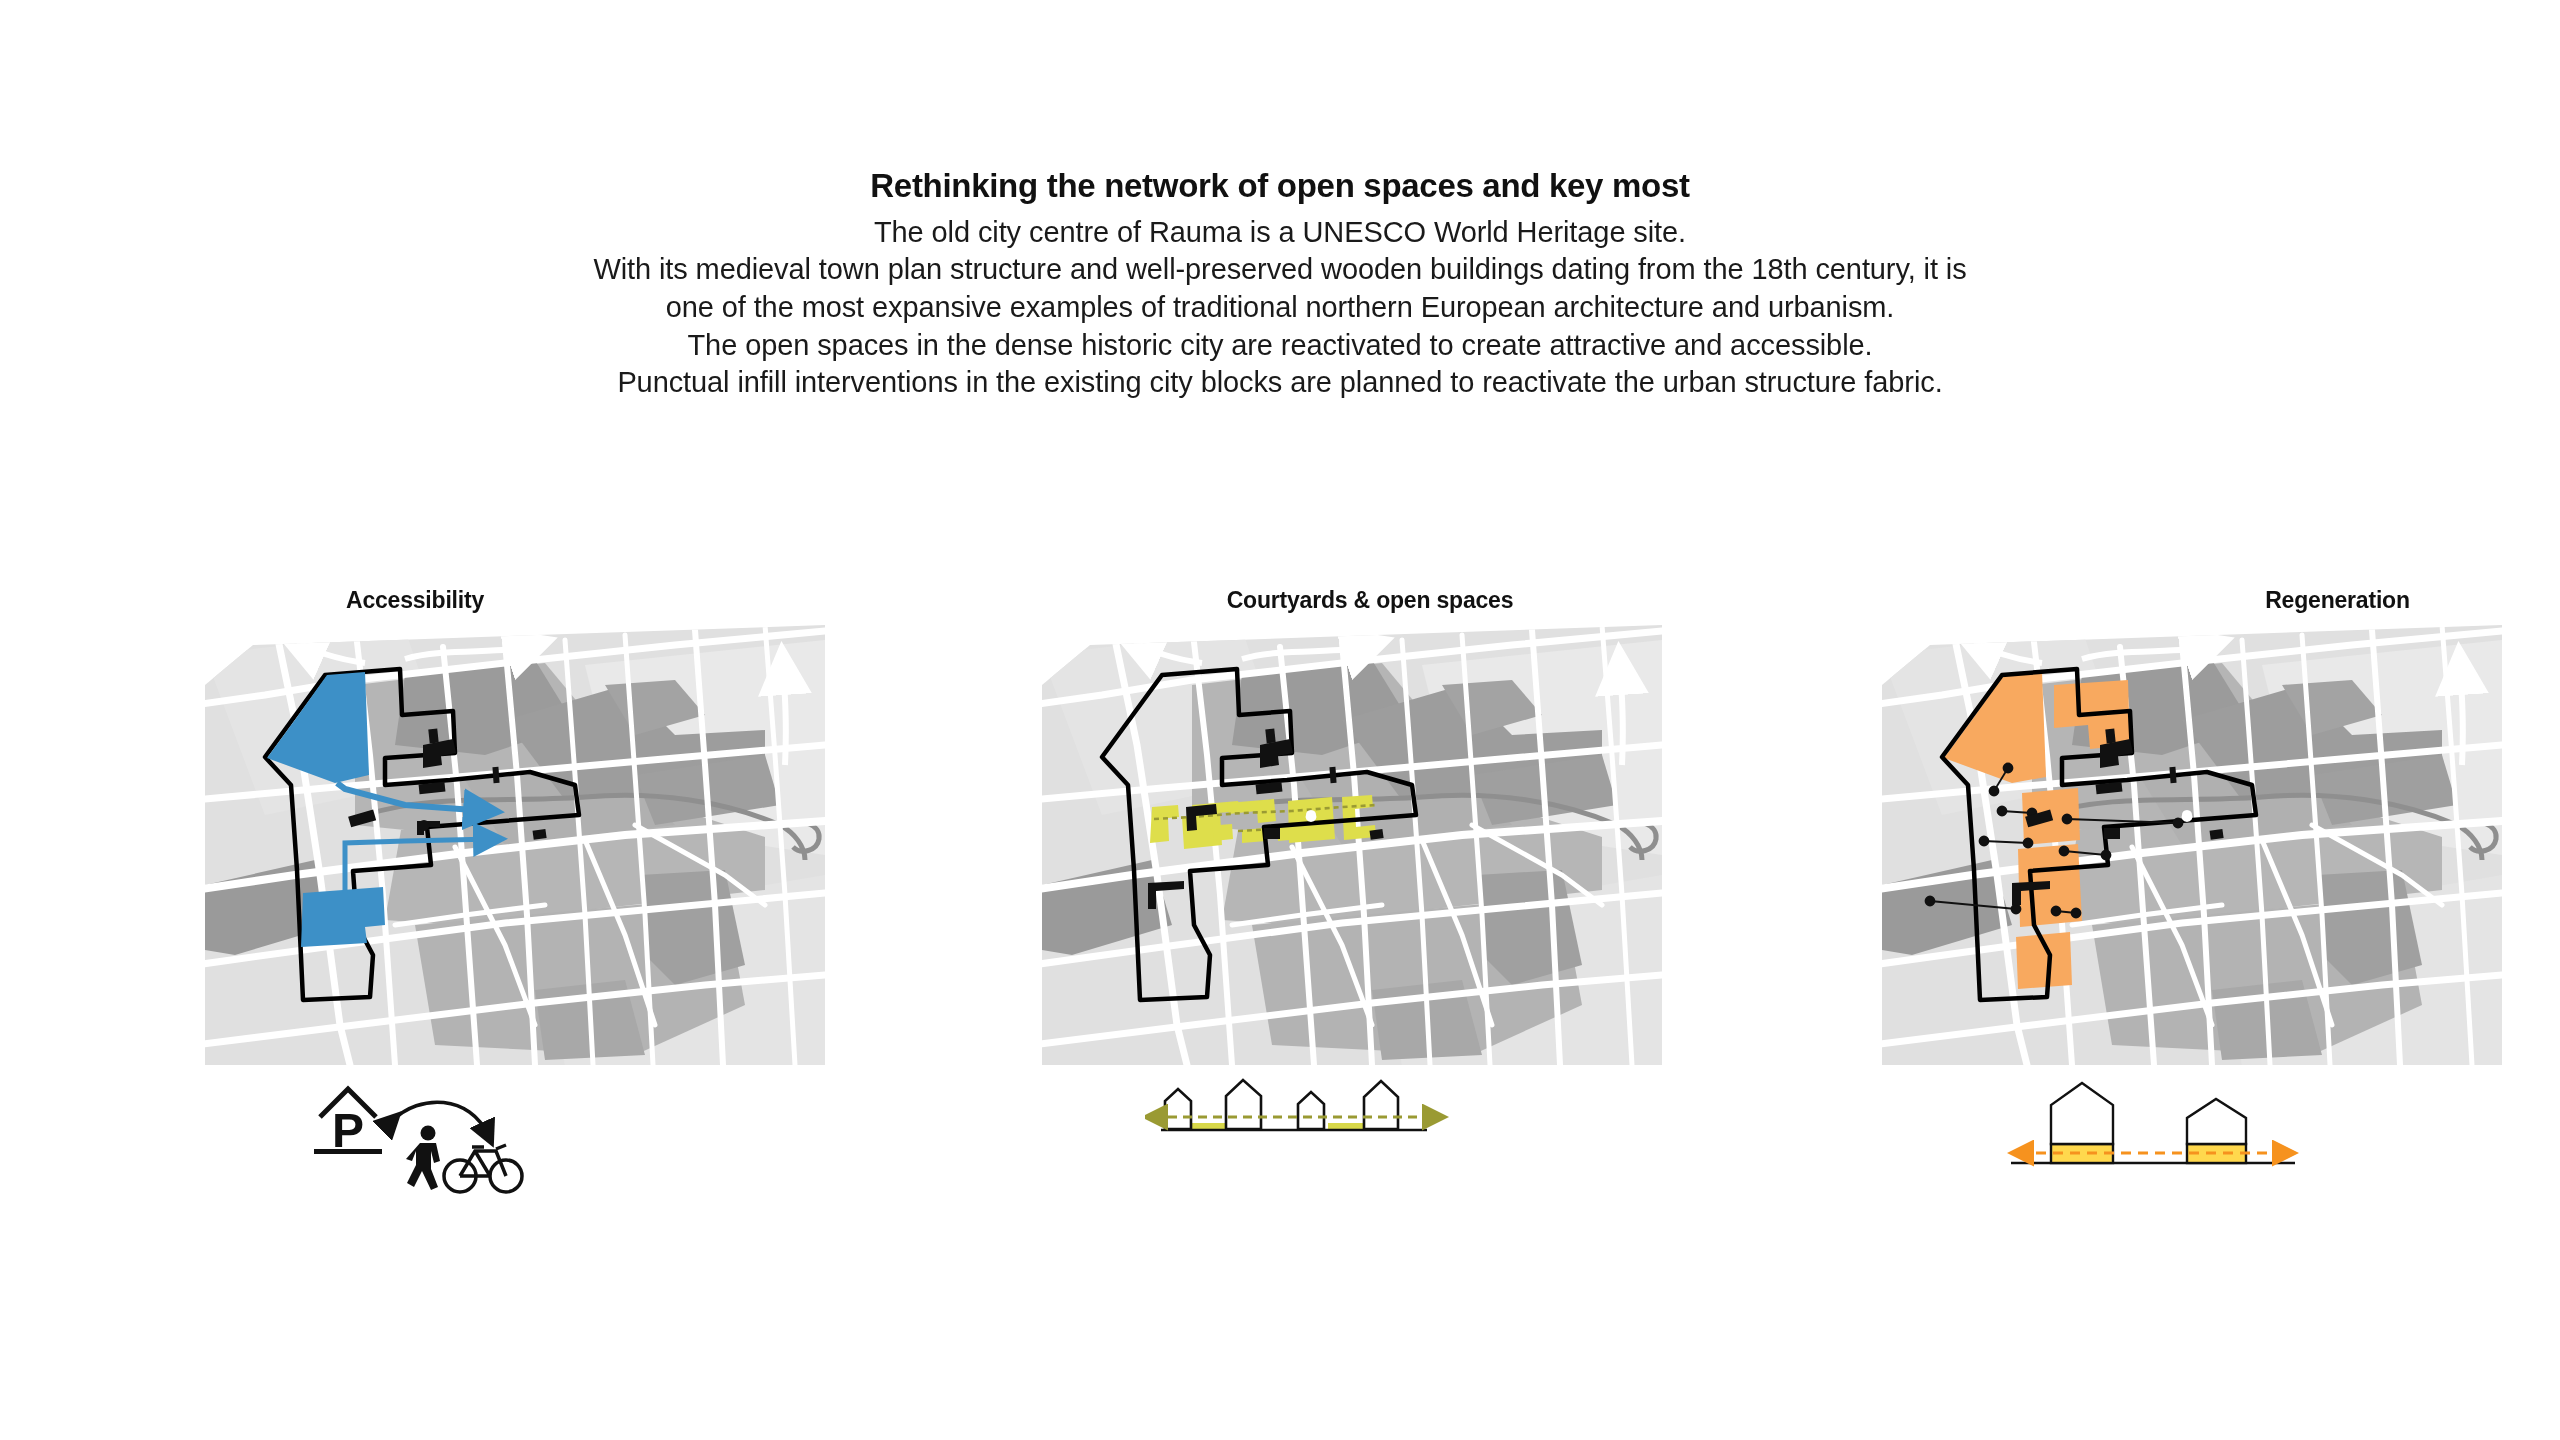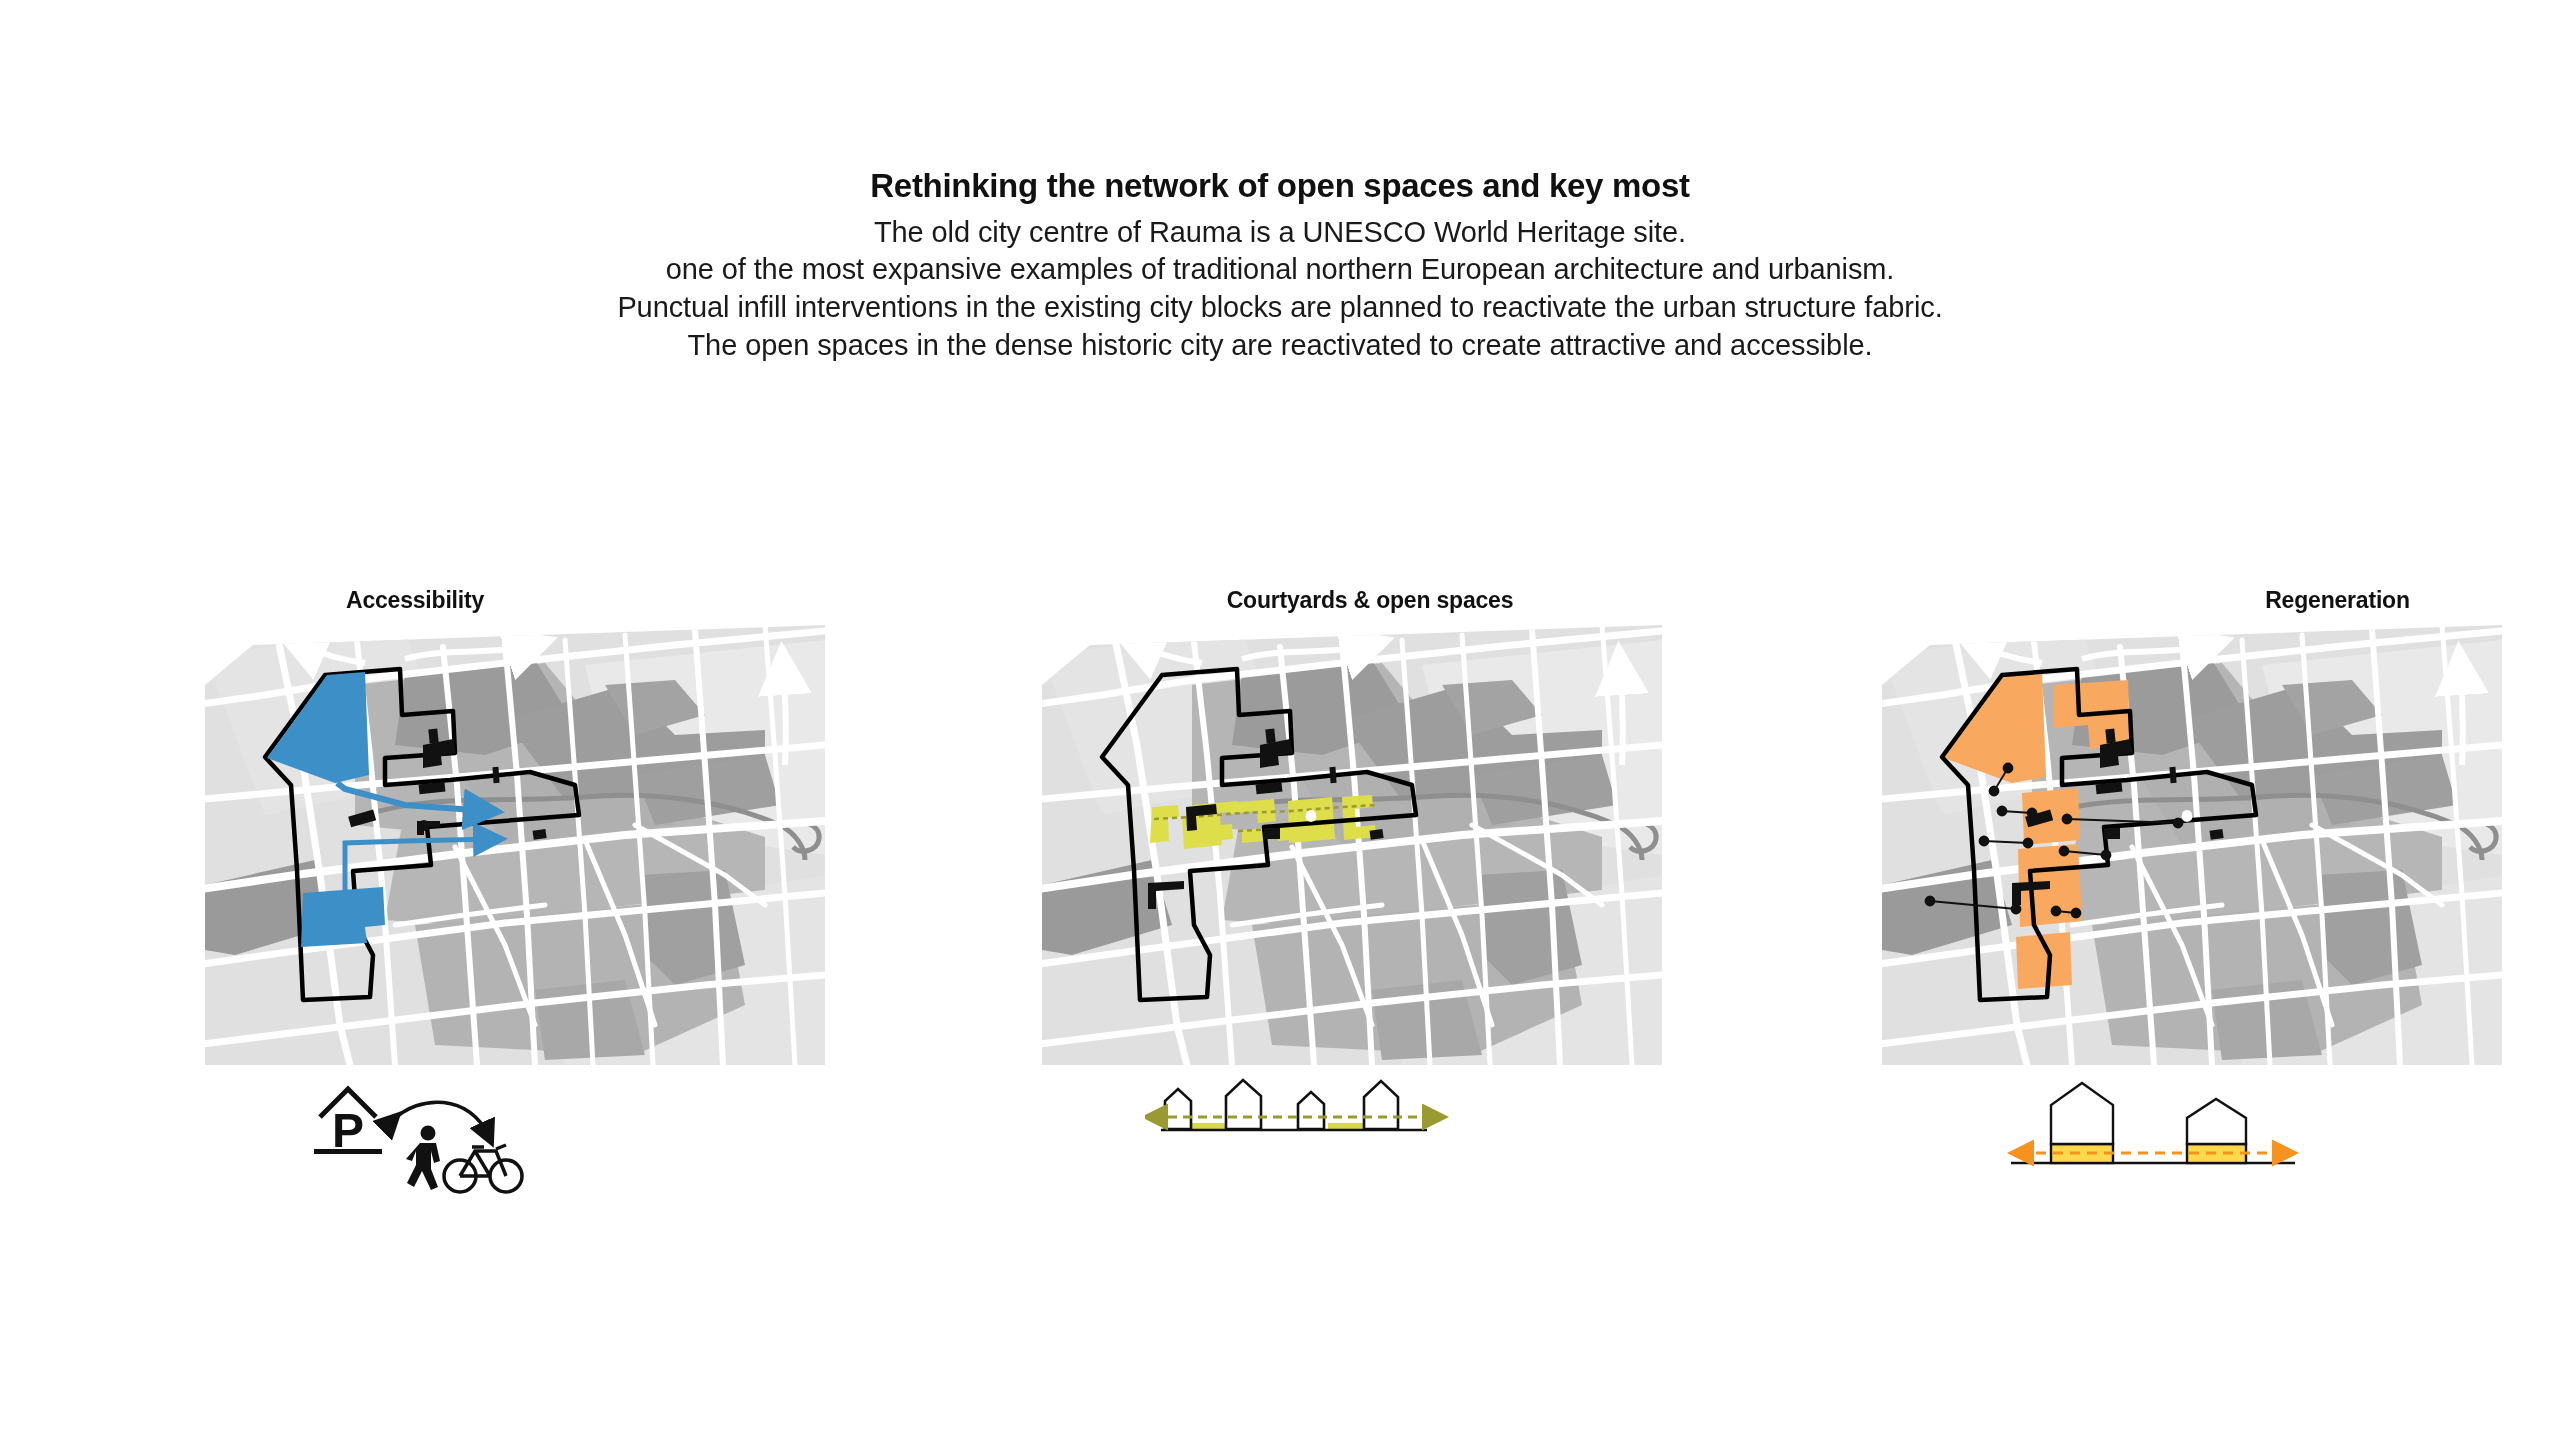--- a/index.html
+++ b/index.html
@@ -82,6 +82,7 @@
     <h1>Rethinking the network of open spaces and key most</h1>
     <div class="sub">
       <div>The old city centre of Rauma is a UNESCO World Heritage site.</div>
+      <div>With its medieval town plan structure and well-preserved wooden buildings dating from the 18th century, it is</div>
       <div>one of the most expansive examples of traditional northern European architecture and urbanism.</div>
       <div>Punctual infill interventions in the existing city blocks are planned to reactivate the urban structure fabric.</div>
       <div>The open spaces in the dense historic city are reactivated to create attractive and accessible.</div>

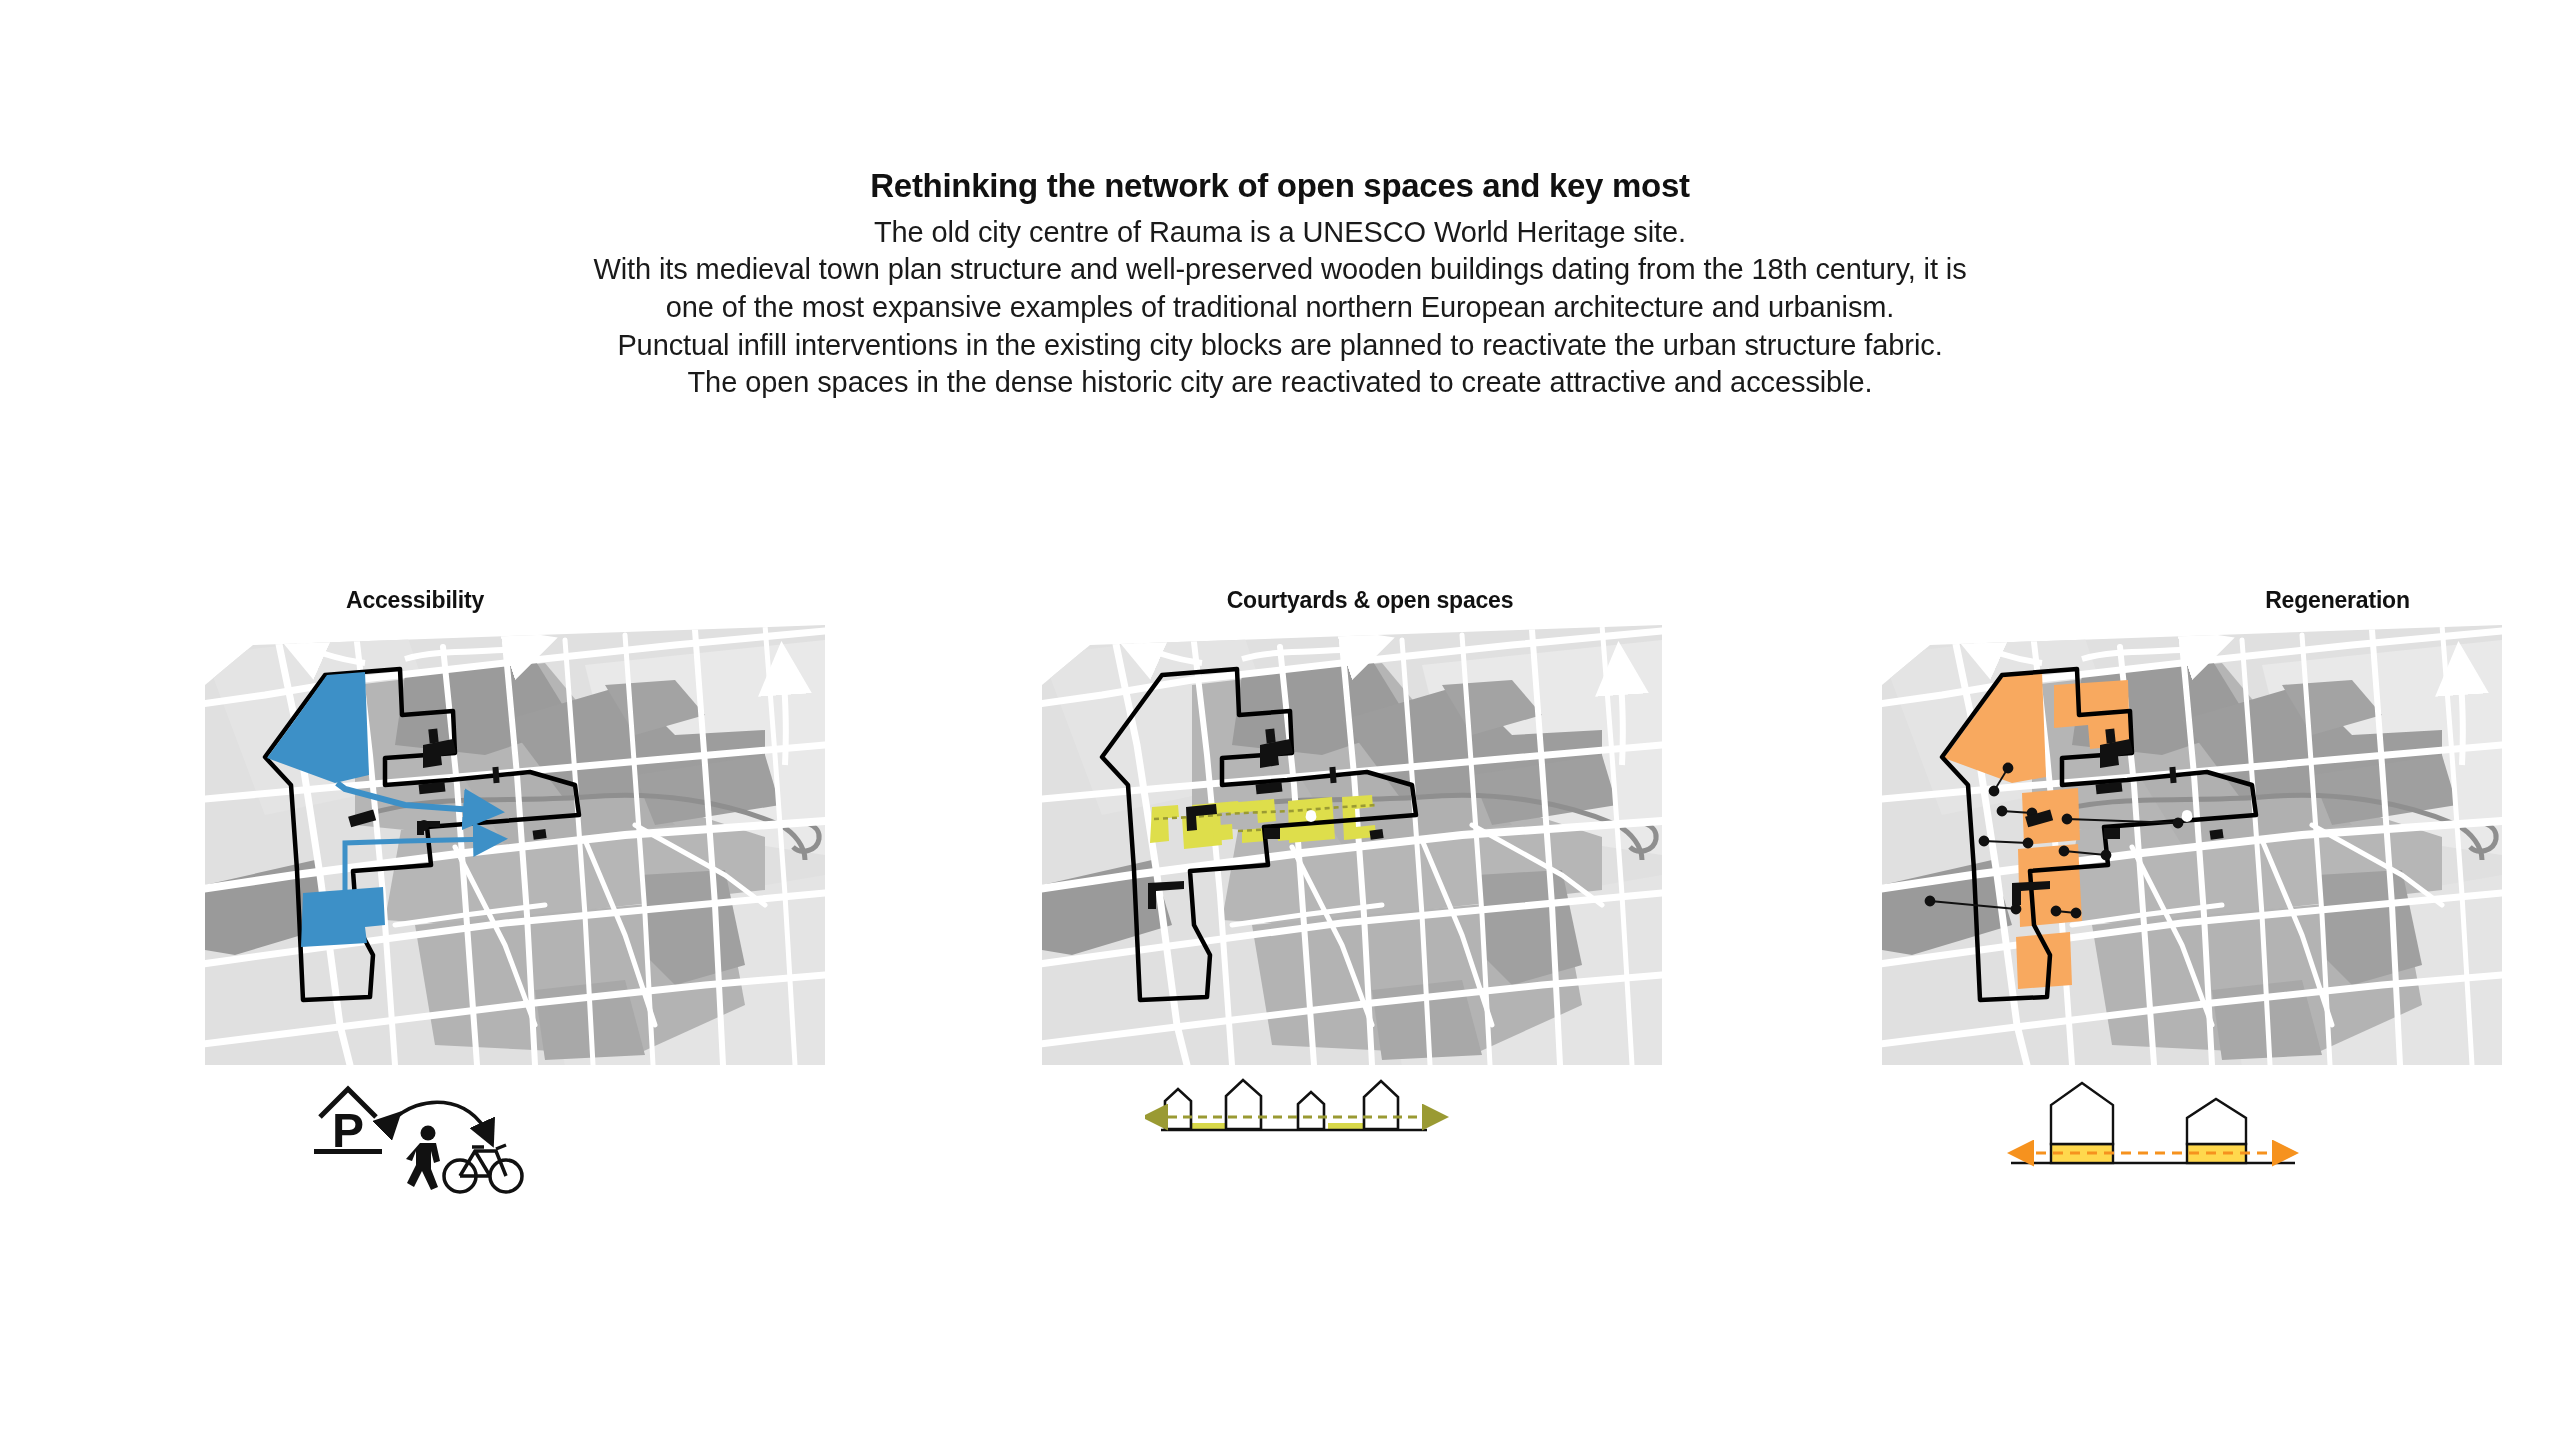--- a/index.html
+++ b/index.html
@@ -84,8 +84,8 @@
       <div>The old city centre of Rauma is a UNESCO World Heritage site.</div>
       <div>With its medieval town plan structure and well-preserved wooden buildings dating from the 18th century, it is</div>
       <div>one of the most expansive examples of traditional northern European architecture and urbanism.</div>
+      <div>The open spaces in the dense historic city are reactivated to create attractive and accessible.</div>
       <div>Punctual infill interventions in the existing city blocks are planned to reactivate the urban structure fabric.</div>
-      <div>The open spaces in the dense historic city are reactivated to create attractive and accessible.</div>
     </div>
   </div>
 

